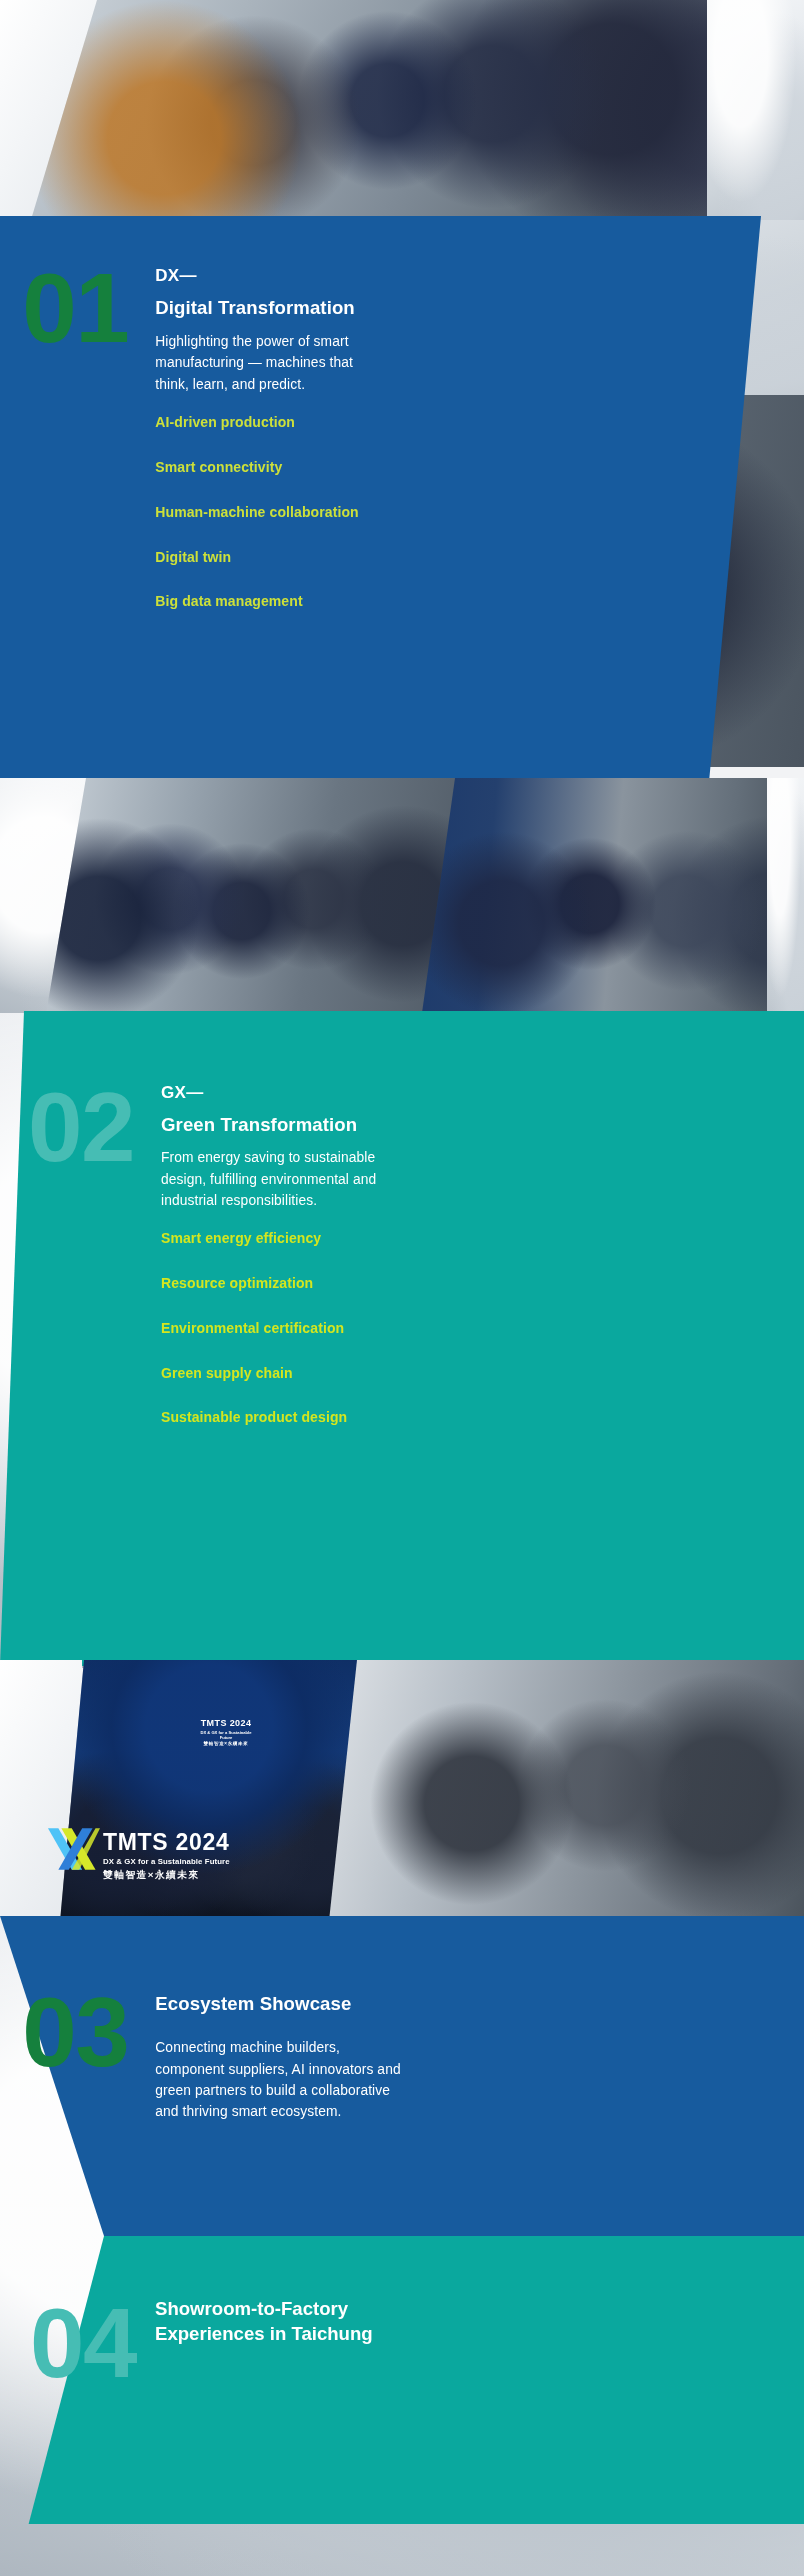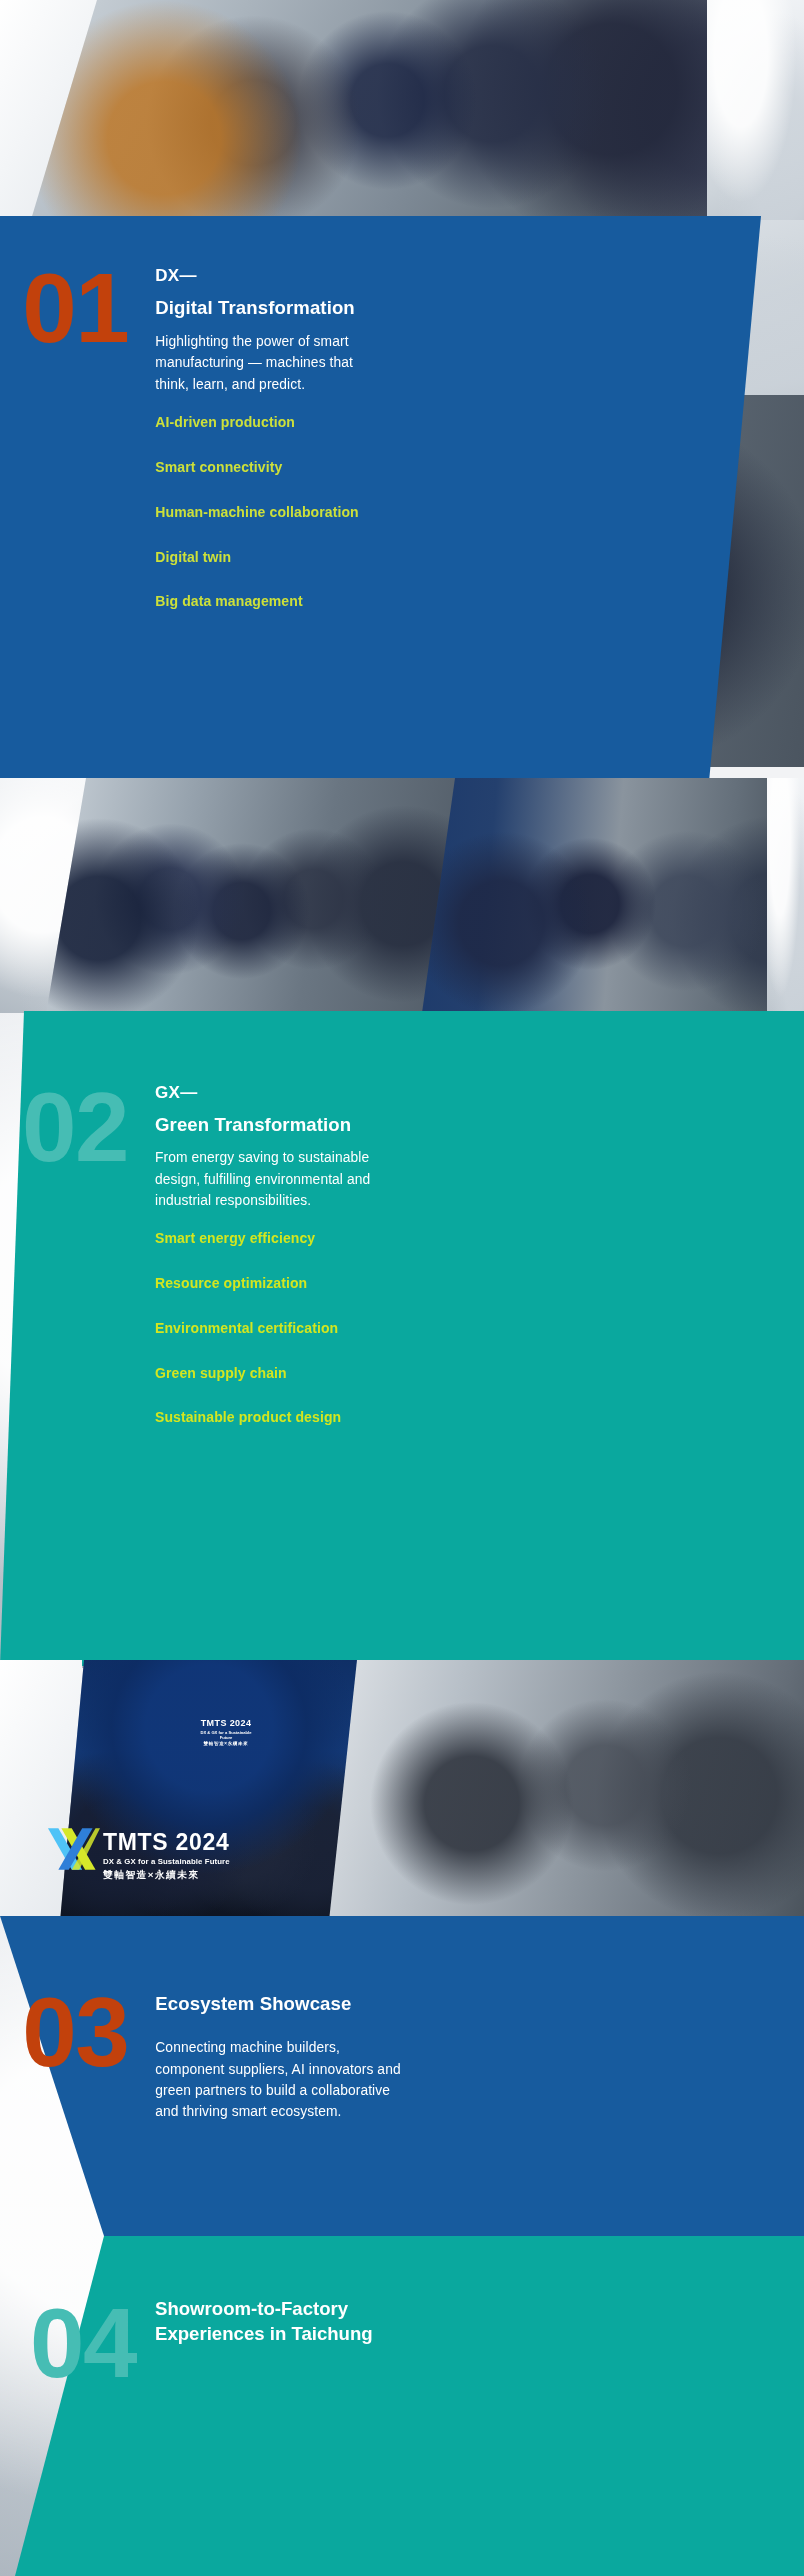--- a/index.html
+++ b/index.html
@@ -87,7 +87,7 @@
     font-size:98px; font-weight:700; line-height:1;
     letter-spacing:-1.5px; user-select:none; flex:0 0 auto;
   }
-  .num-blue { color:#c2410c; }
+  .num-blue { color:#15803d; }
   .num-teal { color:#46bdb4; }
 
   .col { flex:1 1 auto; }

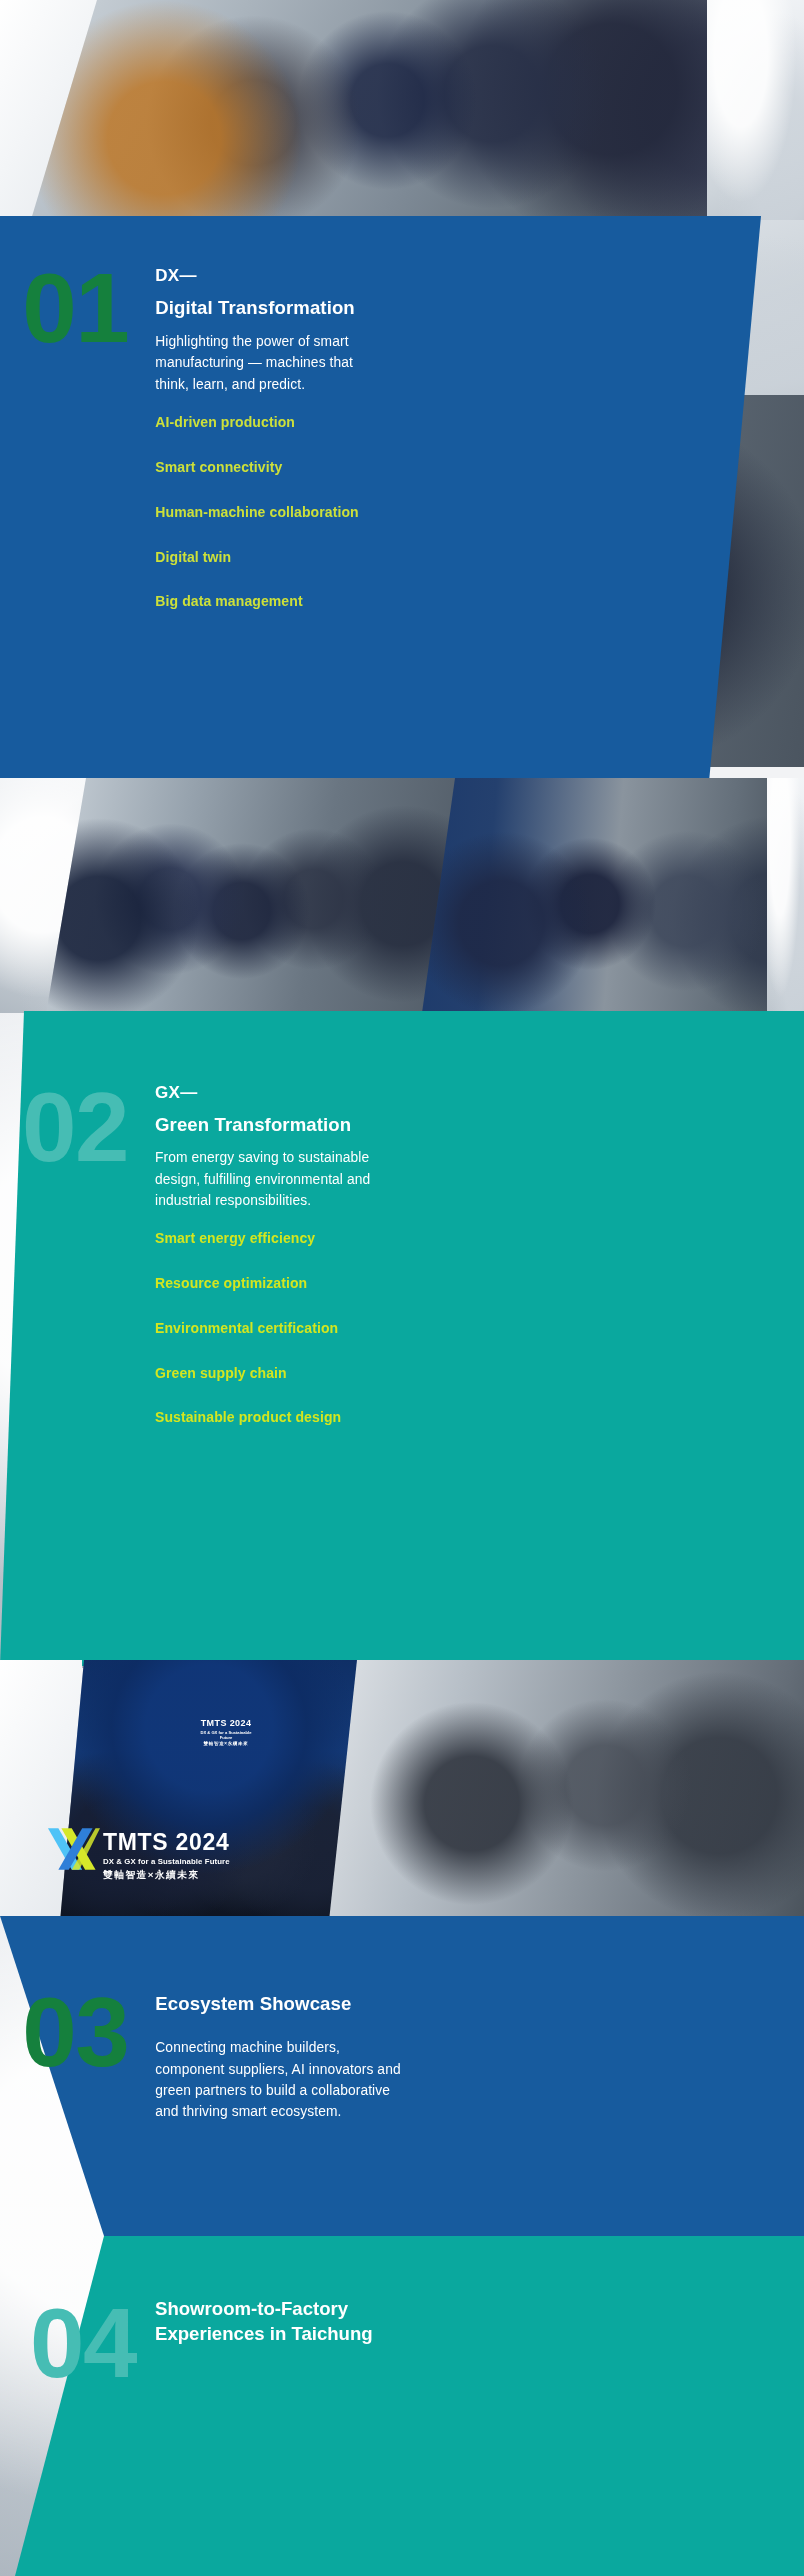--- a/index.html
+++ b/index.html
@@ -171,7 +171,7 @@
 <div class="panel panel-teal" style="top:1011px;height:655px;">
   <div class="fill" style="clip-path:polygon(24px 0,804px 0,804px 655px,0 655px);"></div>
 
-  <div class="panel-content" style="left:22px;top:67px;width:715px;">
+  <div class="panel-content" style="left:28px;top:67px;width:715px;">
     <div class="big-num num-teal" style="width:112px;">02</div>
     <div class="col" style="padding-left:21px;padding-top:4.5px;max-width:246px;">
       <div class="kicker">GX—</div>

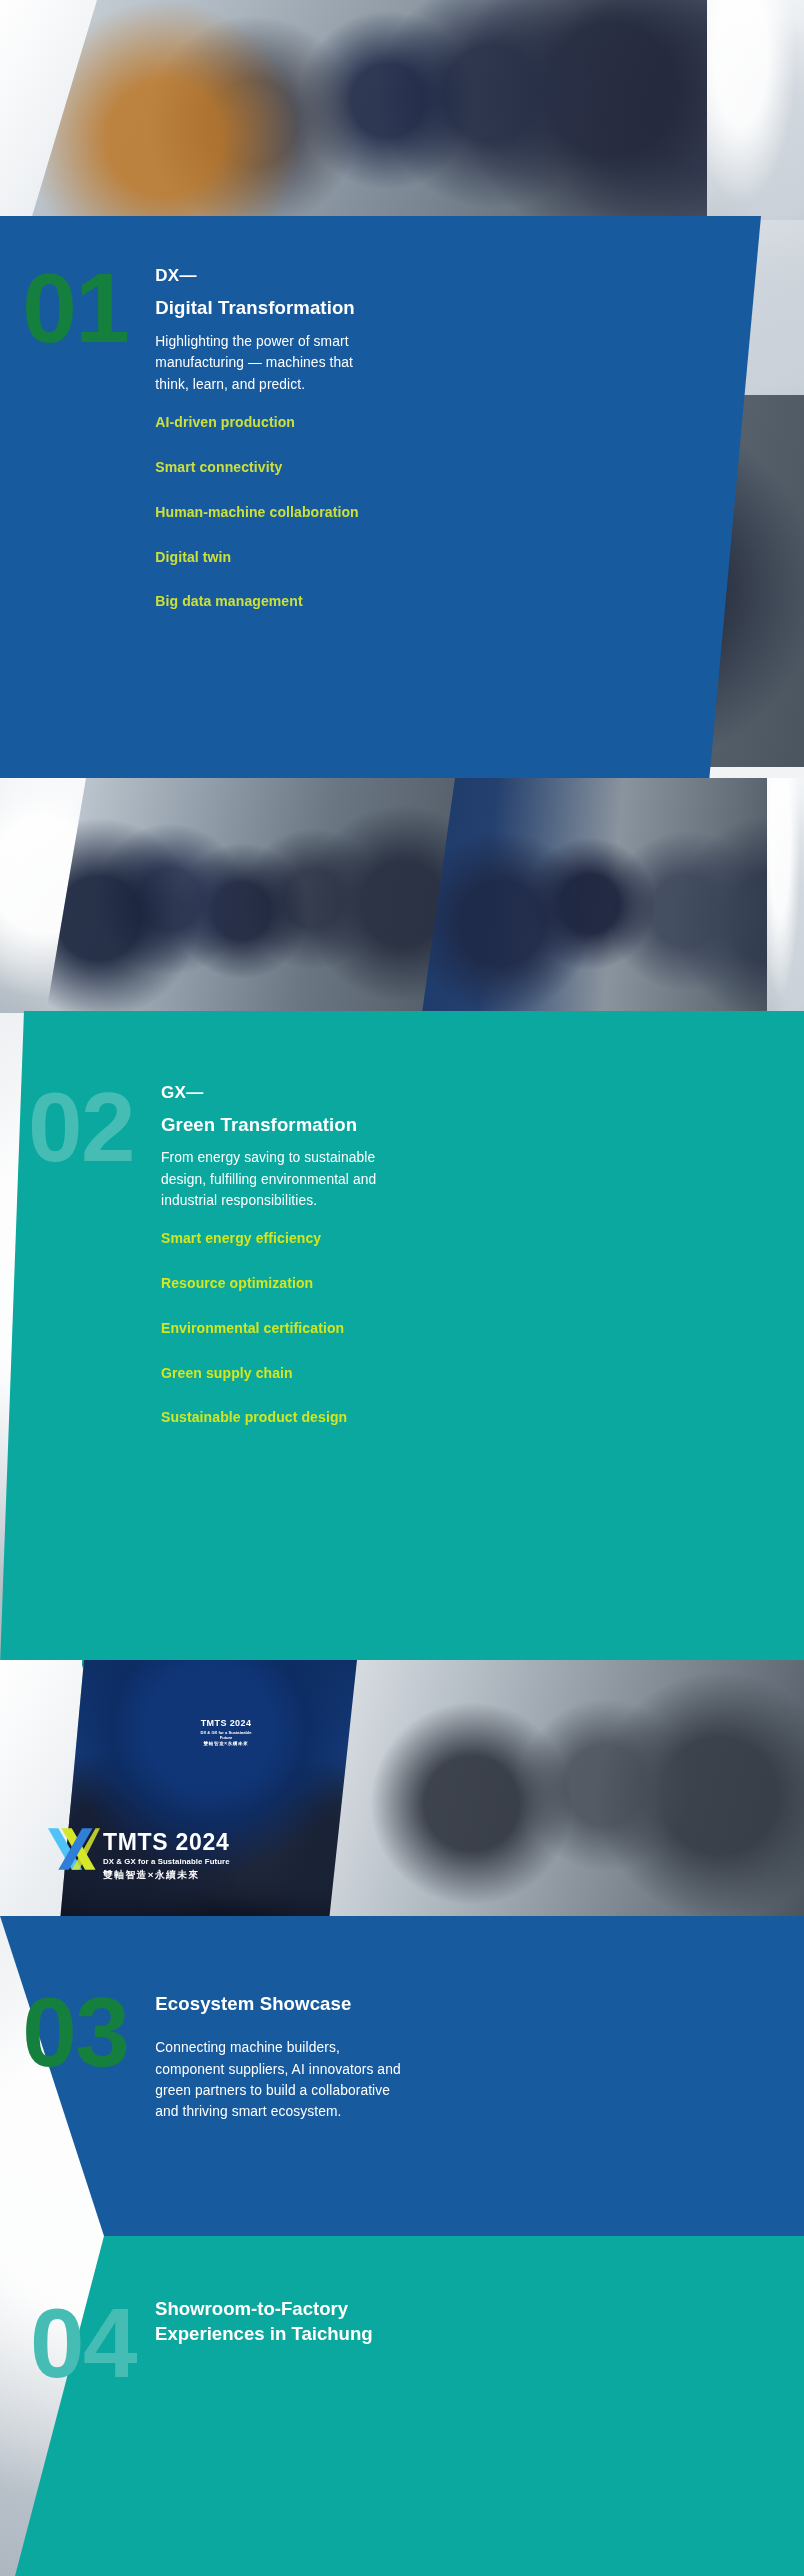--- a/index.html
+++ b/index.html
@@ -229,7 +229,7 @@
   </div>
 </div>
 
-<div class="panel panel-teal" style="top:2236px;height:340px;">
+<div class="panel panel-teal" style="top:2236px;height:288px;">
   <div class="fill" style="clip-path:polygon(104px 0,804px 0,804px 340px,15px 340px);"></div>
 
   <div class="panel-content" style="left:30px;top:58px;width:745px;">

